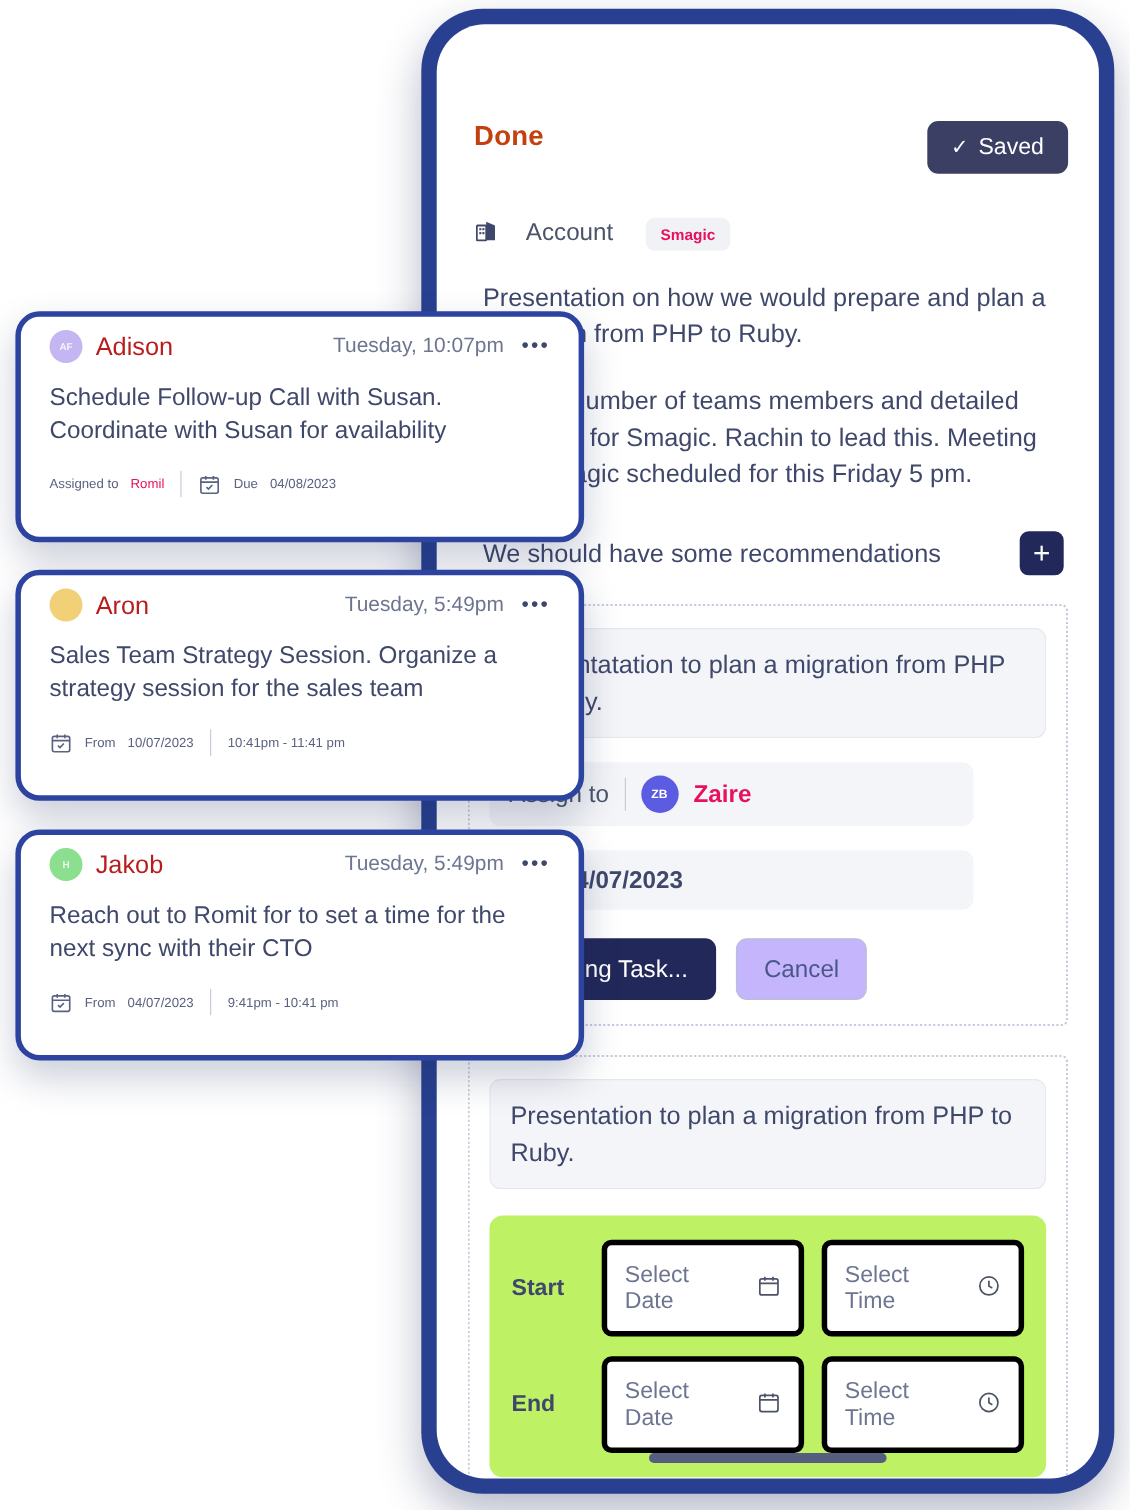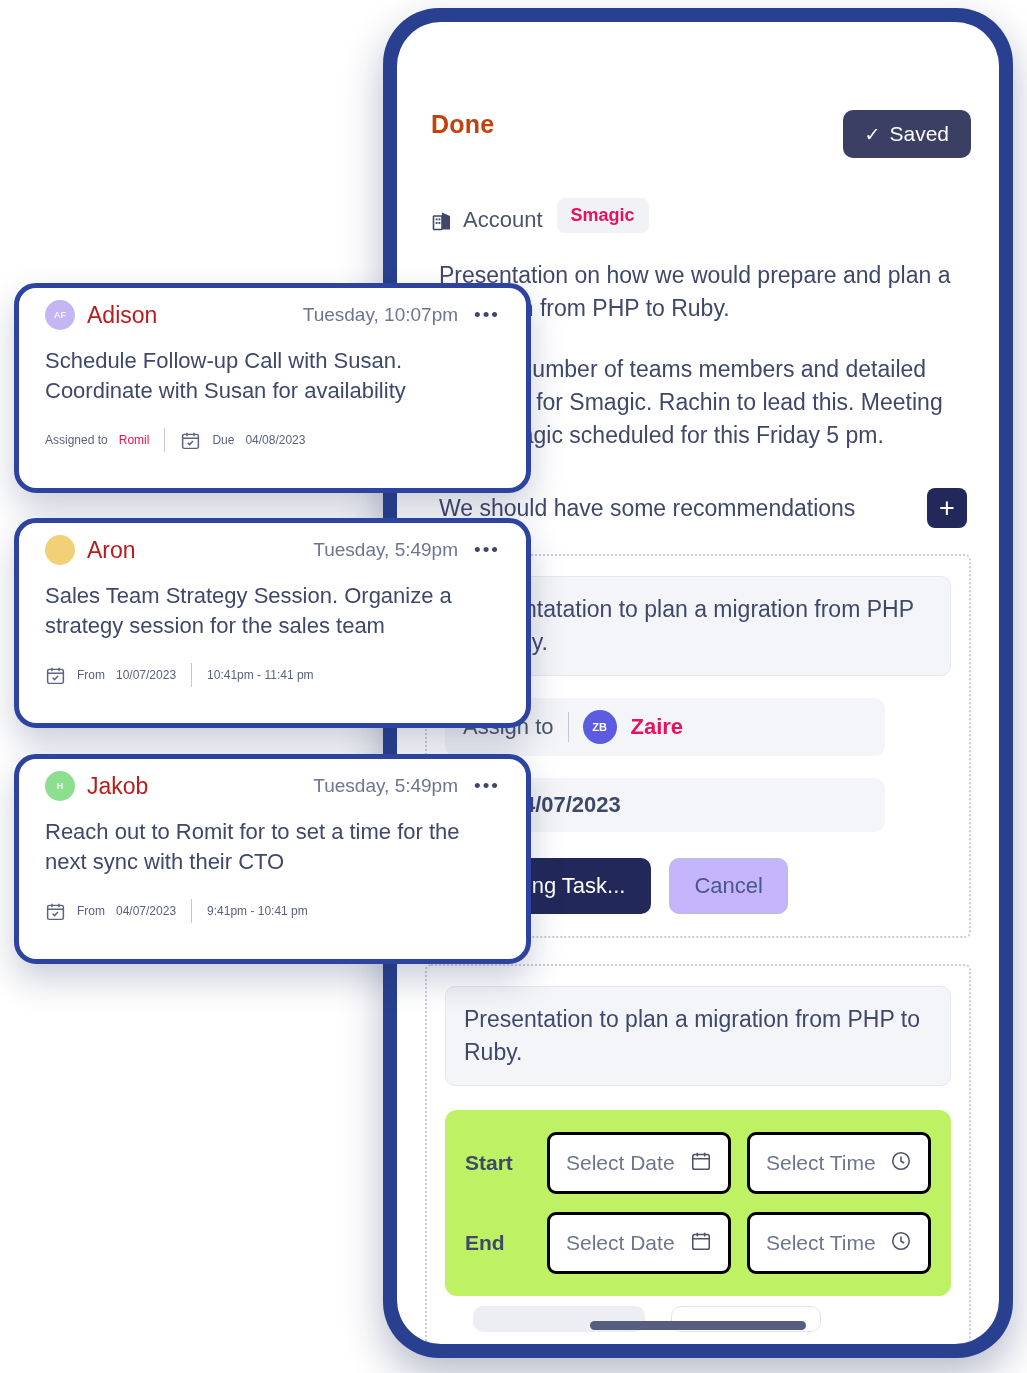--- a/index.html
+++ b/index.html
@@ -74,8 +74,8 @@
   
   .account-row {
     display: flex;
-    align-items: flex-end;
-    gap: 8px;
+    align-items: flex-start;
+    gap: 23px;
     margin-top: 40px;
     padding-left: 6px;
   }

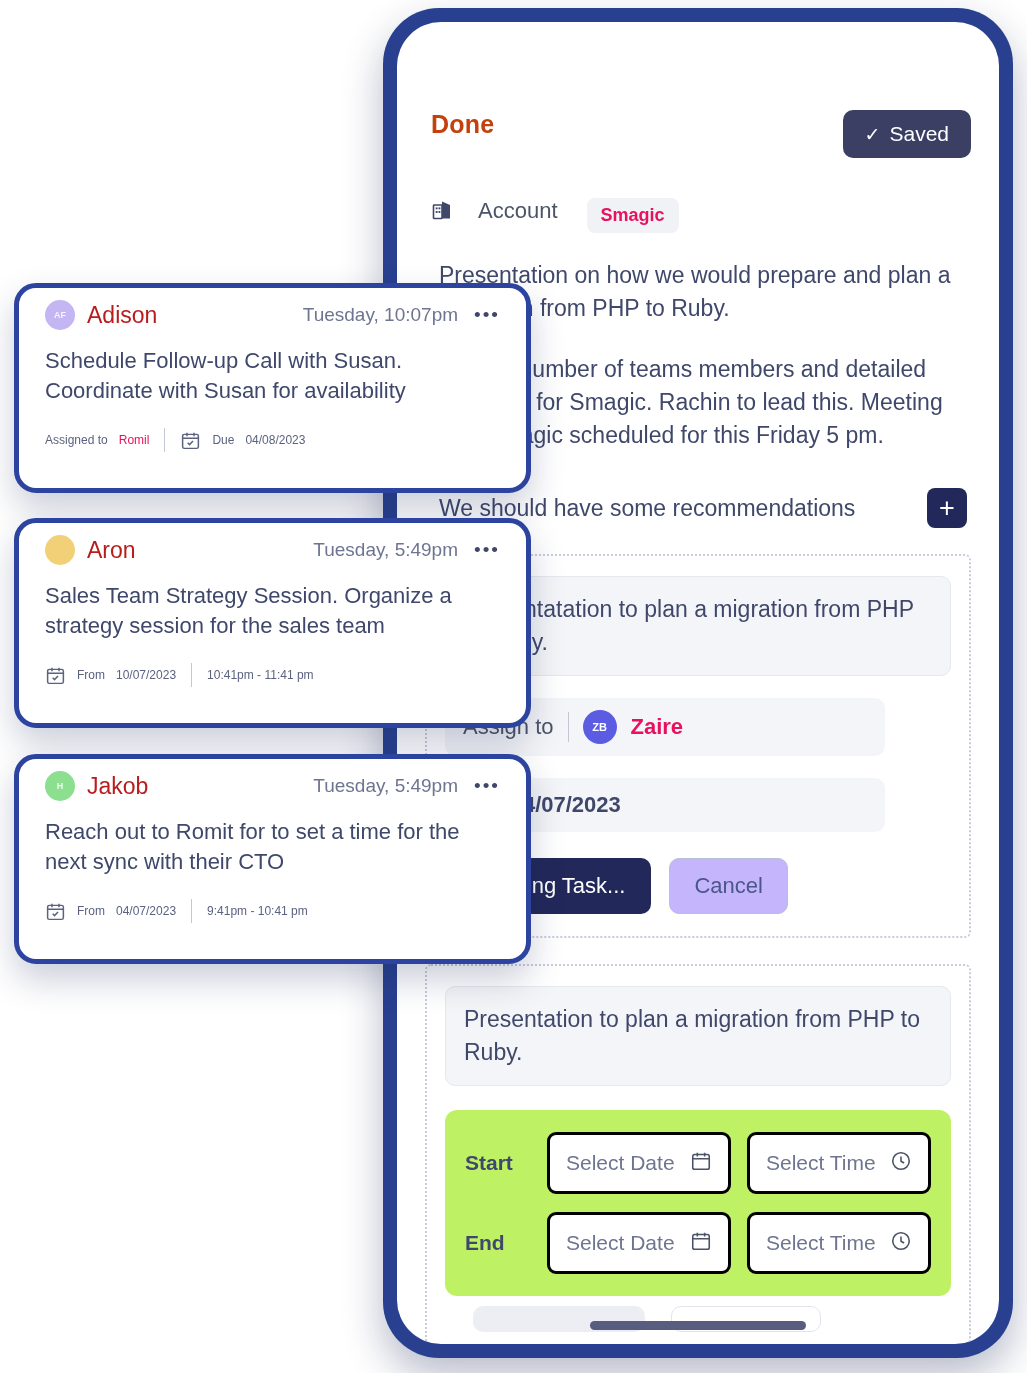--- a/index.html
+++ b/index.html
@@ -88,7 +88,7 @@
     background: #f1f2f6;
     color: #e8115b;
     font-weight: bold;
-    font-size: 18px;
+    font-size: 14px;
     padding: 7px 14px;
     border-radius: 8px;
     margin-left: 6px;

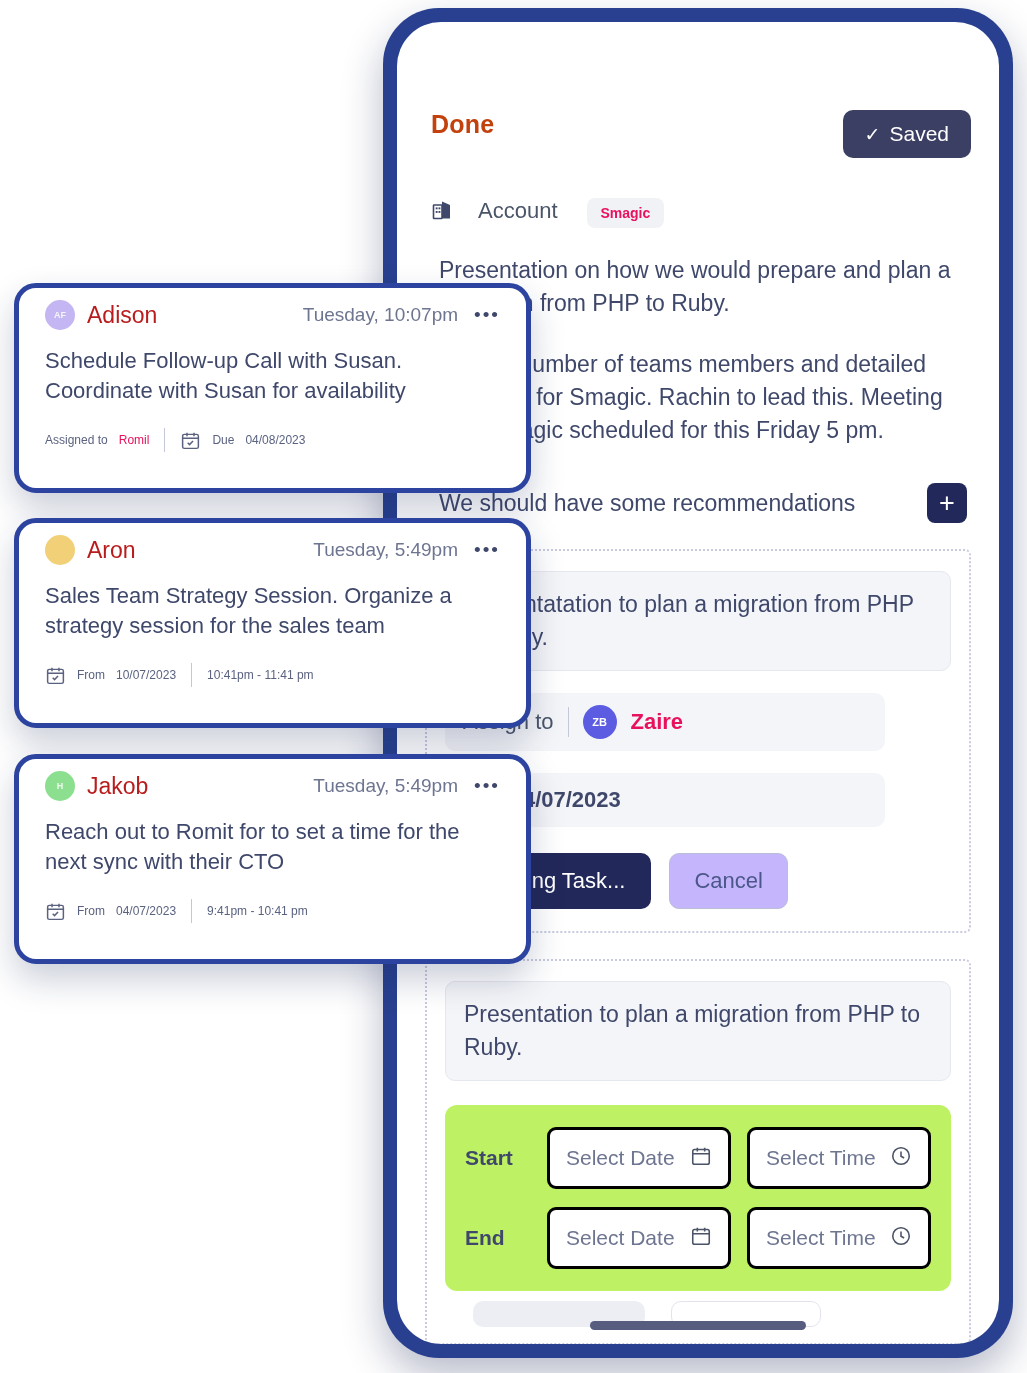--- a/index.html
+++ b/index.html
@@ -241,7 +241,7 @@
   }
   .picker {
     background: #ffffff;
-    border: 3px solid #000000;
+    border: 5px solid #000000;
     border-radius: 9px;
     padding: 15px 16px;
     display: flex;

